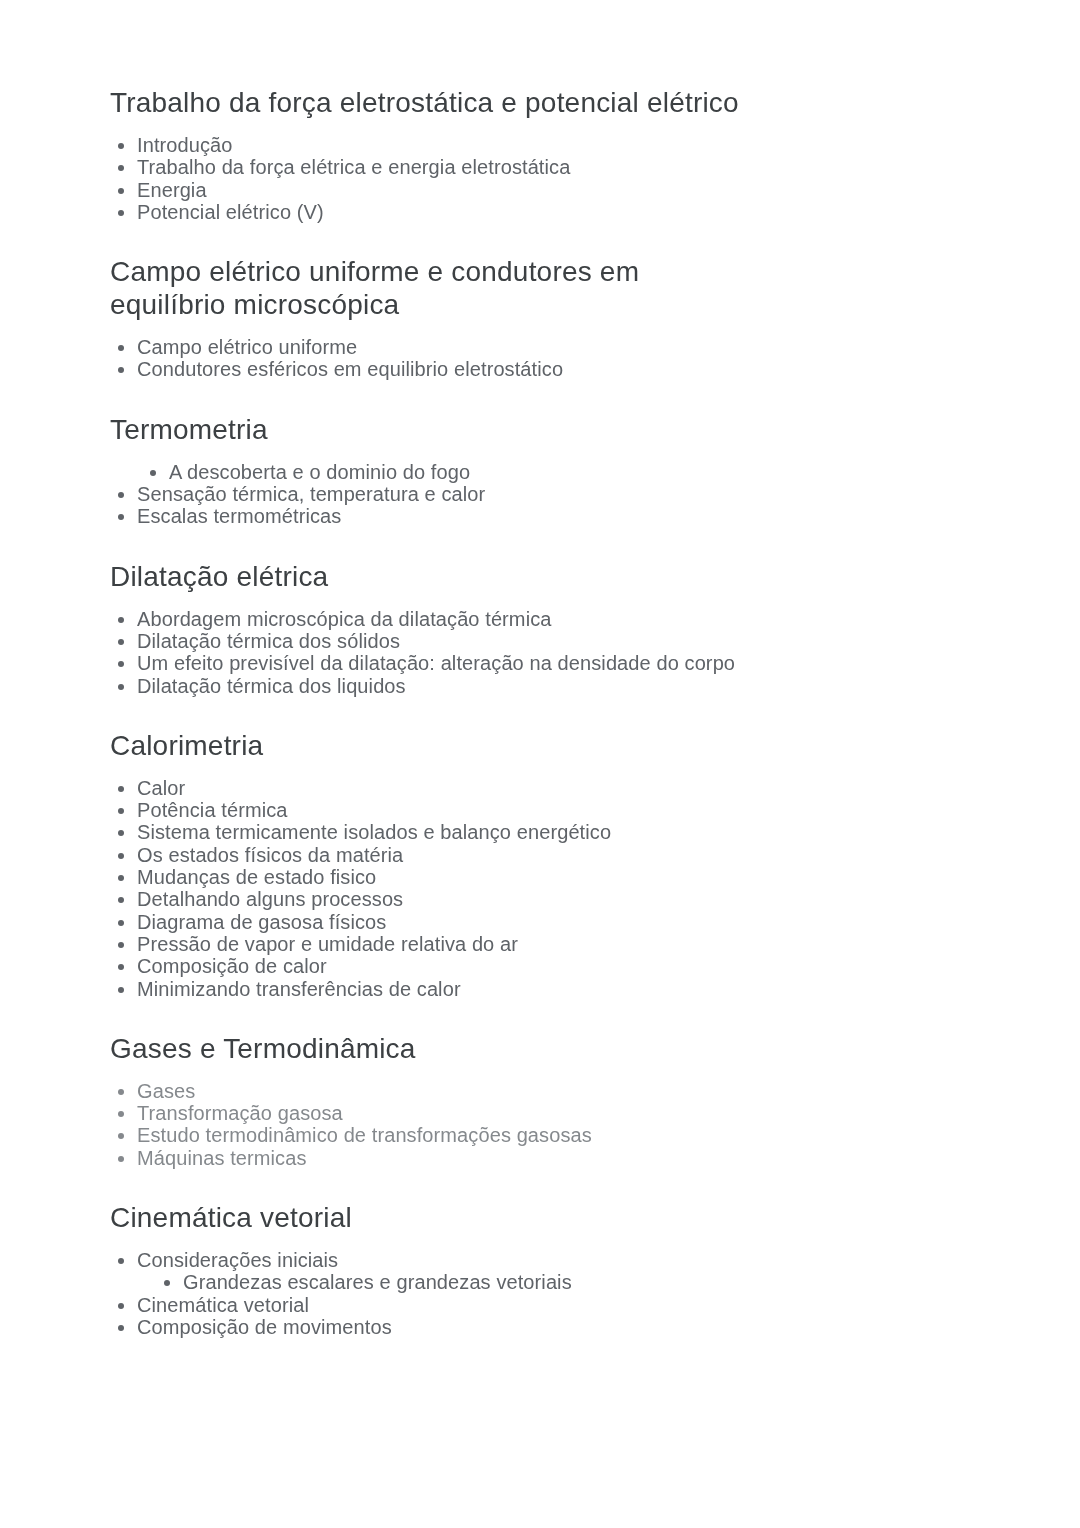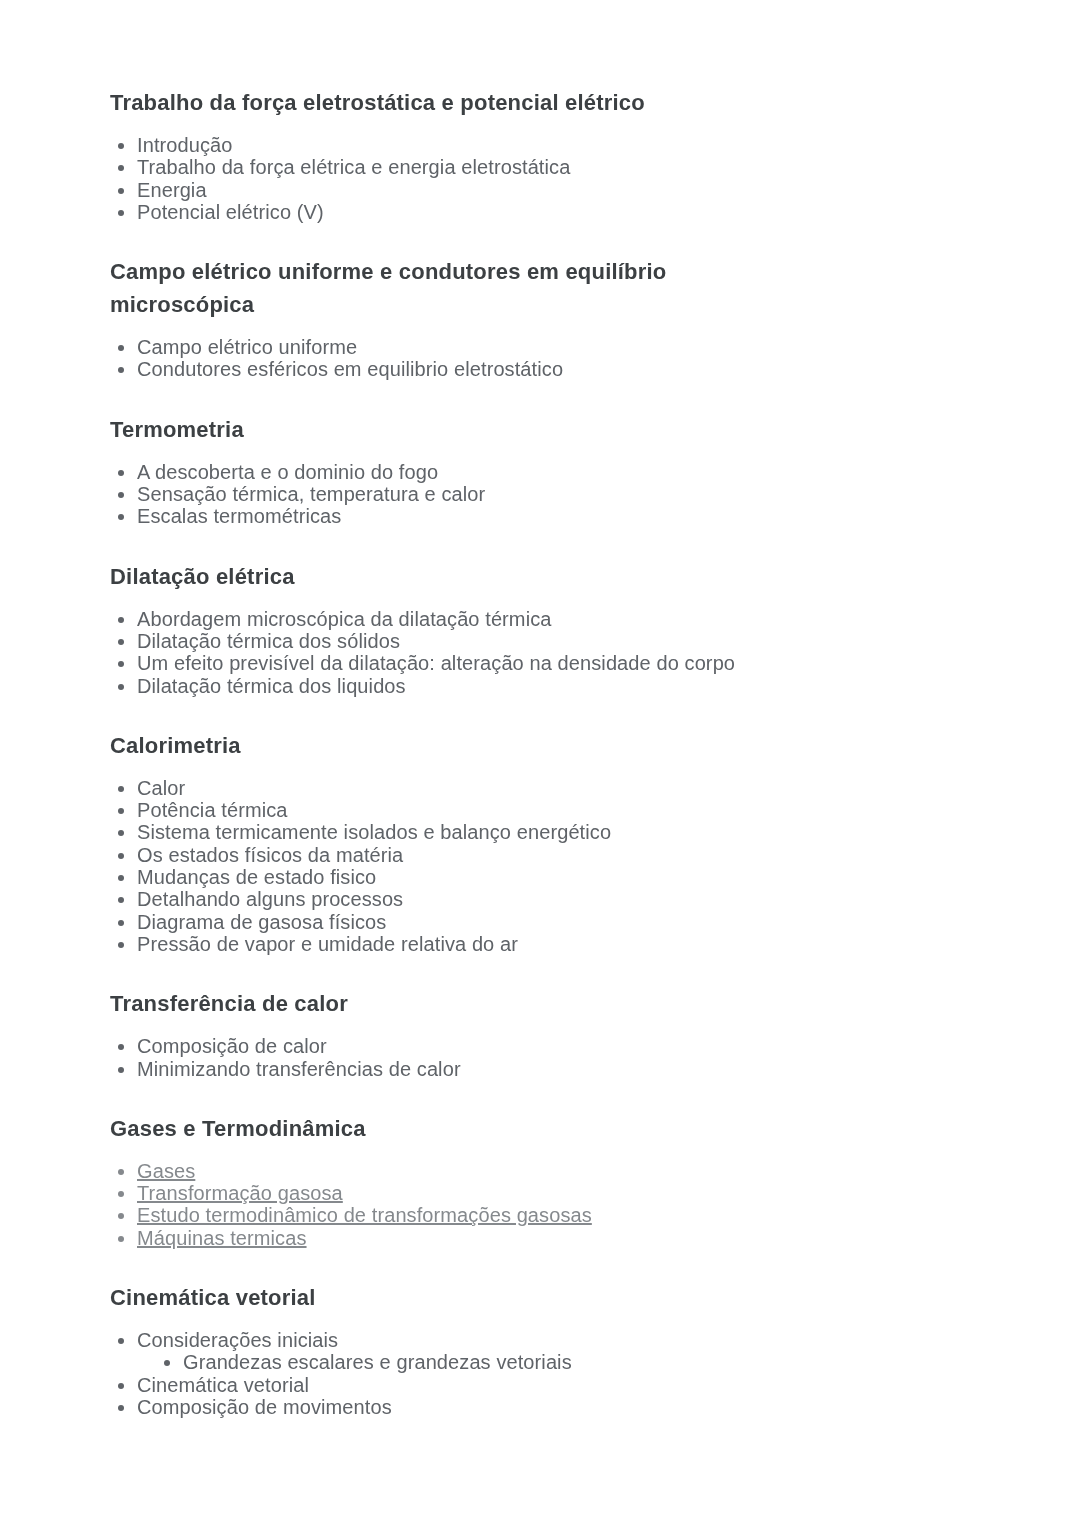--- a/index.html
+++ b/index.html
@@ -20,9 +20,9 @@
     box-sizing: content-box;
   }
   .section h2 {
-    font-size: 22px;
+    font-size: 28px;
     line-height: 33px;
-    font-weight: 700;
+    font-weight: 400;
     color: #3c4043;
     letter-spacing: 0.2px;
     margin: 32px 0 15px 0;

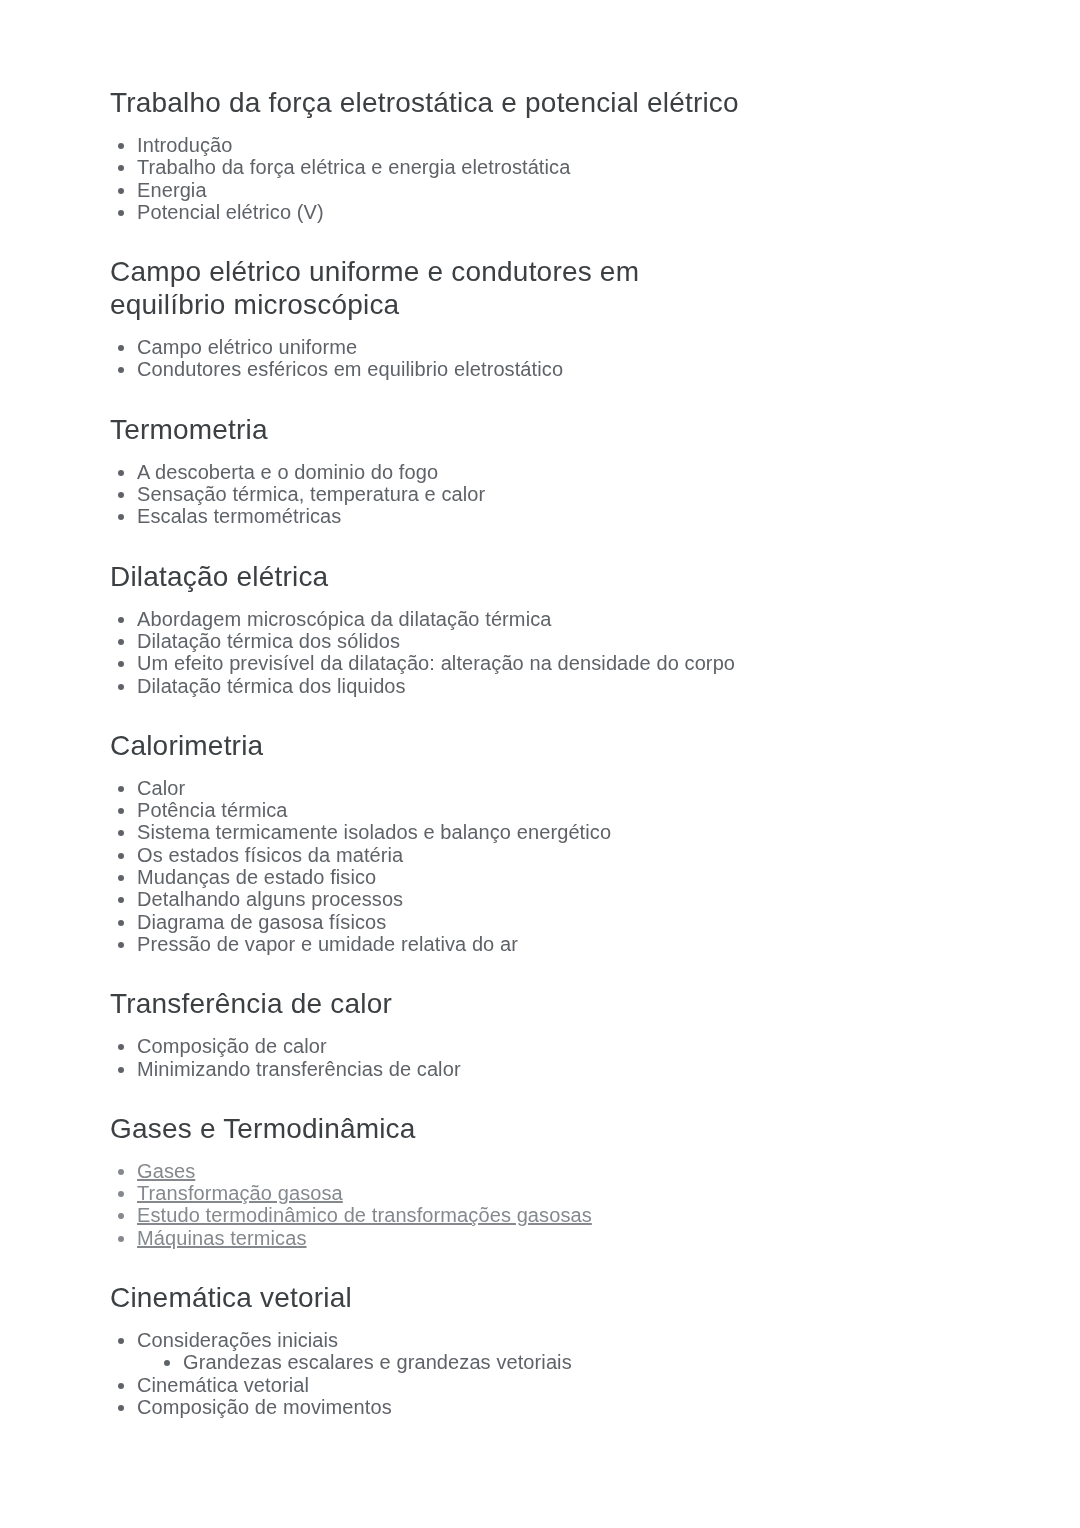--- a/index.html
+++ b/index.html
@@ -72,7 +72,7 @@
   <section class="section">
     <h2 style="color: rgb(60, 64, 67);">Termometria</h2>
     <ul>
-          <li style="color: rgb(95, 99, 104);">A descoberta e o dominio do fogo</li>
+          <li style="color: rgb(95, 99, 104); margin-left: 32px;">A descoberta e o dominio do fogo</li>
           <li style="color: rgb(95, 99, 104);">Sensação térmica, temperatura e calor</li>
           <li style="color: rgb(95, 99, 104);">Escalas termométricas</li>
         </ul>

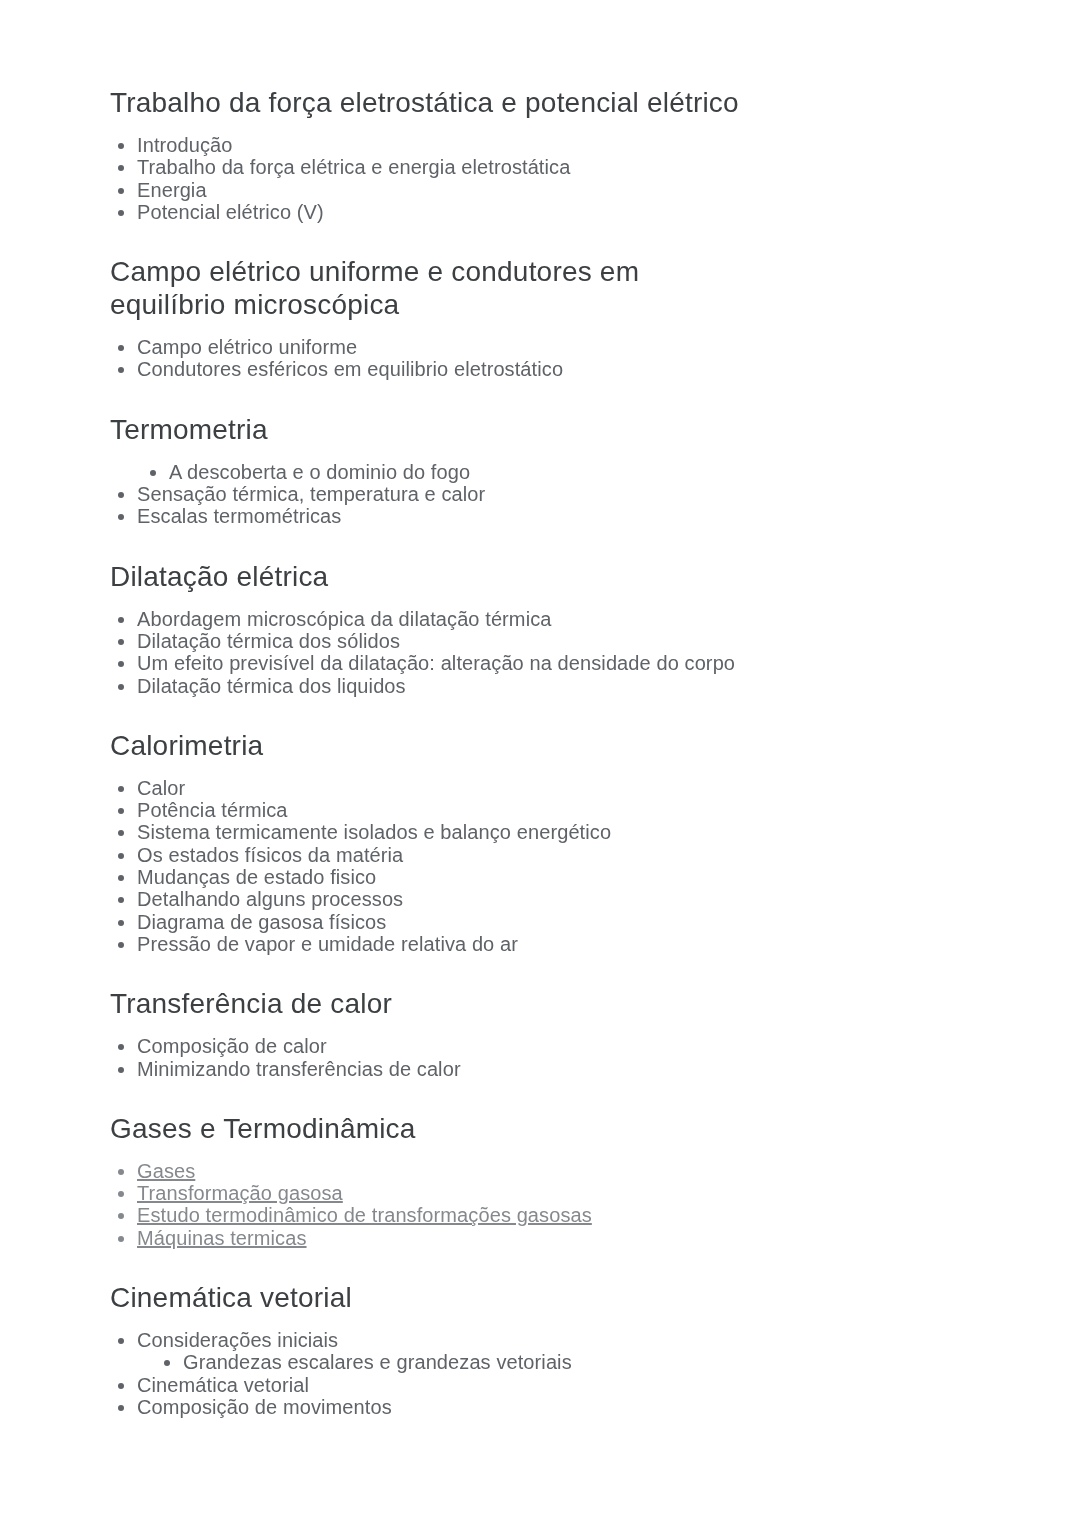--- a/index.html
+++ b/index.html
@@ -108,7 +108,6 @@
   </section>
 
   <section class="section">
-    <h2 style="color: rgb(60, 64, 67);">Transferência de calor</h2>
     <ul>
           <li style="color: rgb(95, 99, 104);">Composição de calor</li>
           <li style="color: rgb(95, 99, 104);">Minimizando transferências de calor</li>

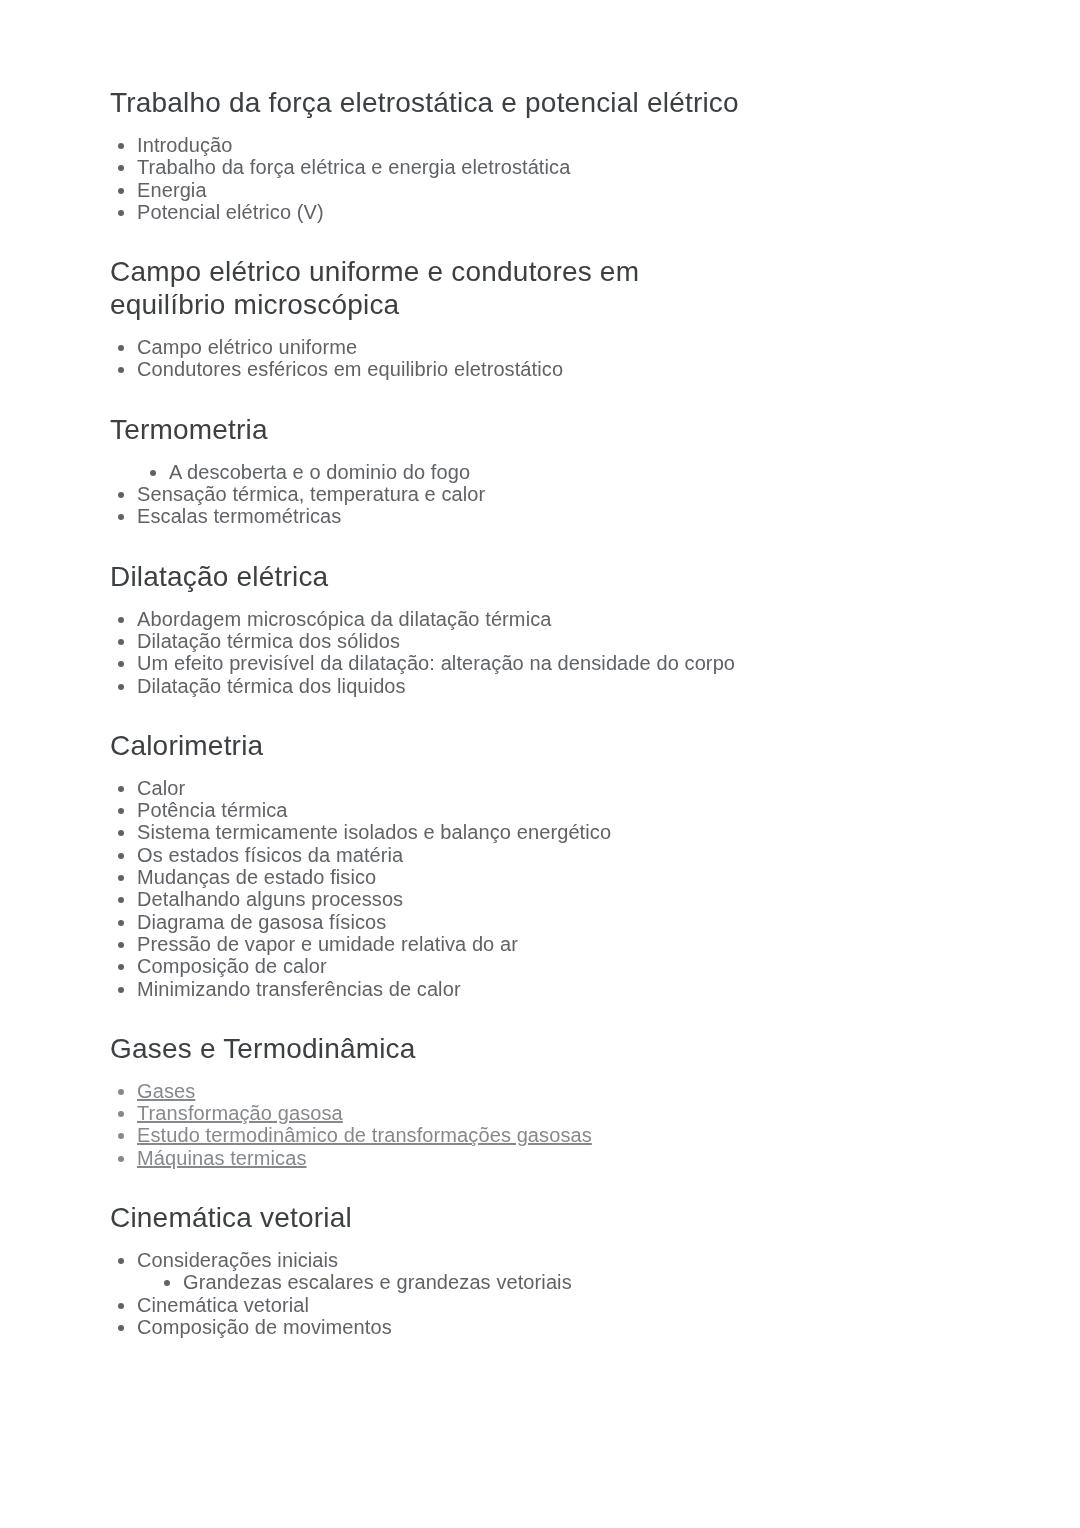--- a/index.html
+++ b/index.html
@@ -43,7 +43,6 @@
   }
   .section li.muted {
     color: #85898d;
-    text-decoration: underline;
   }
 </style>
 </head>

